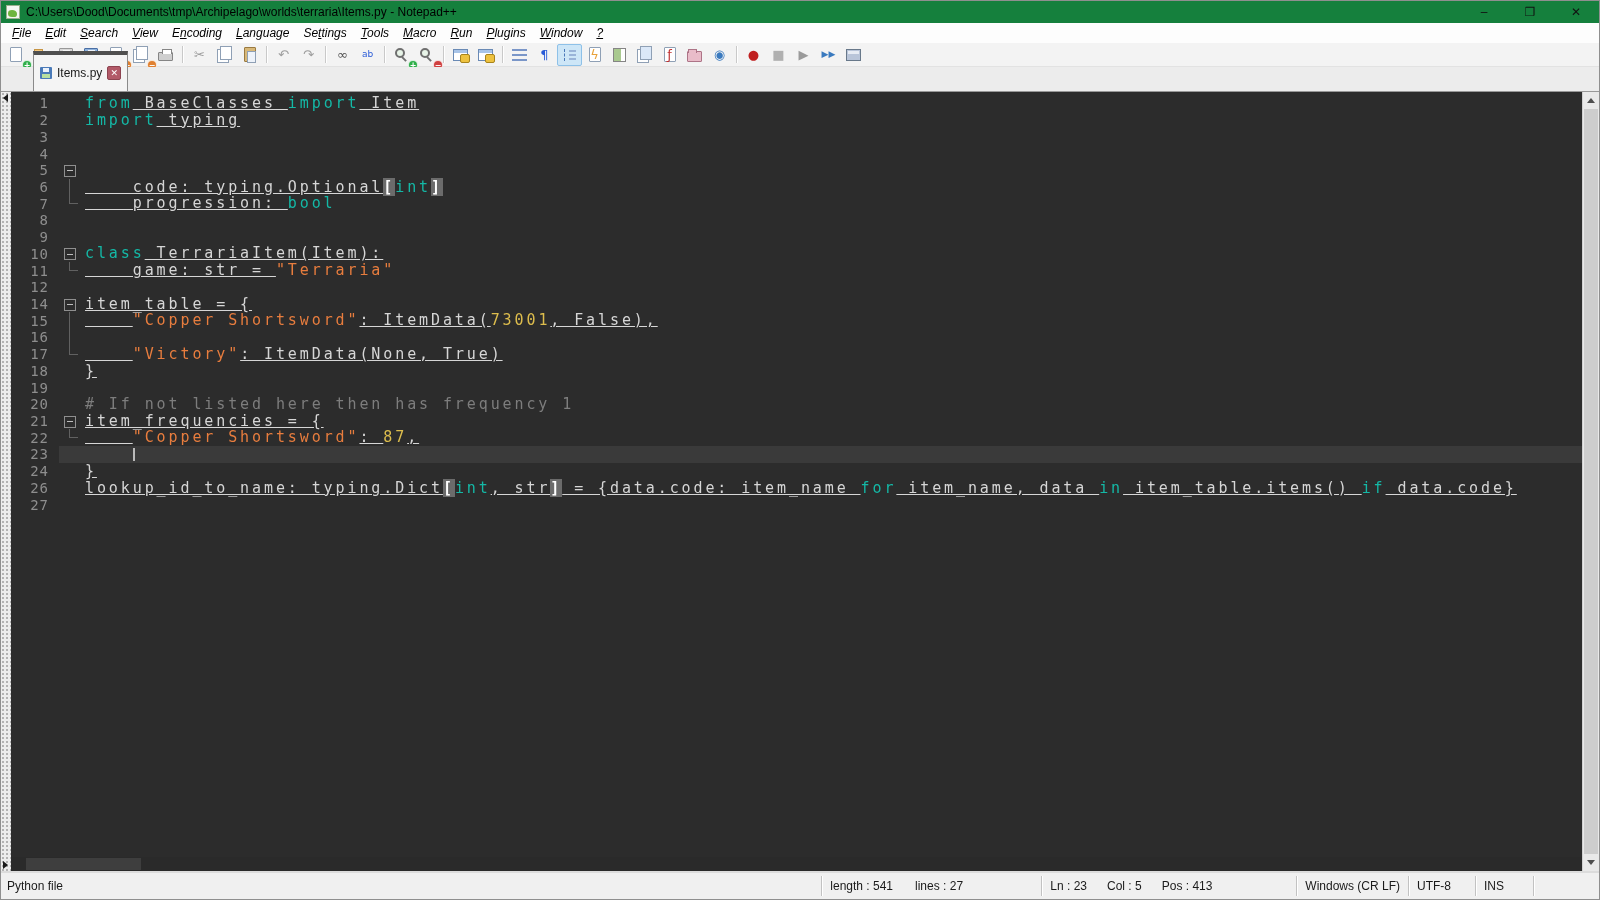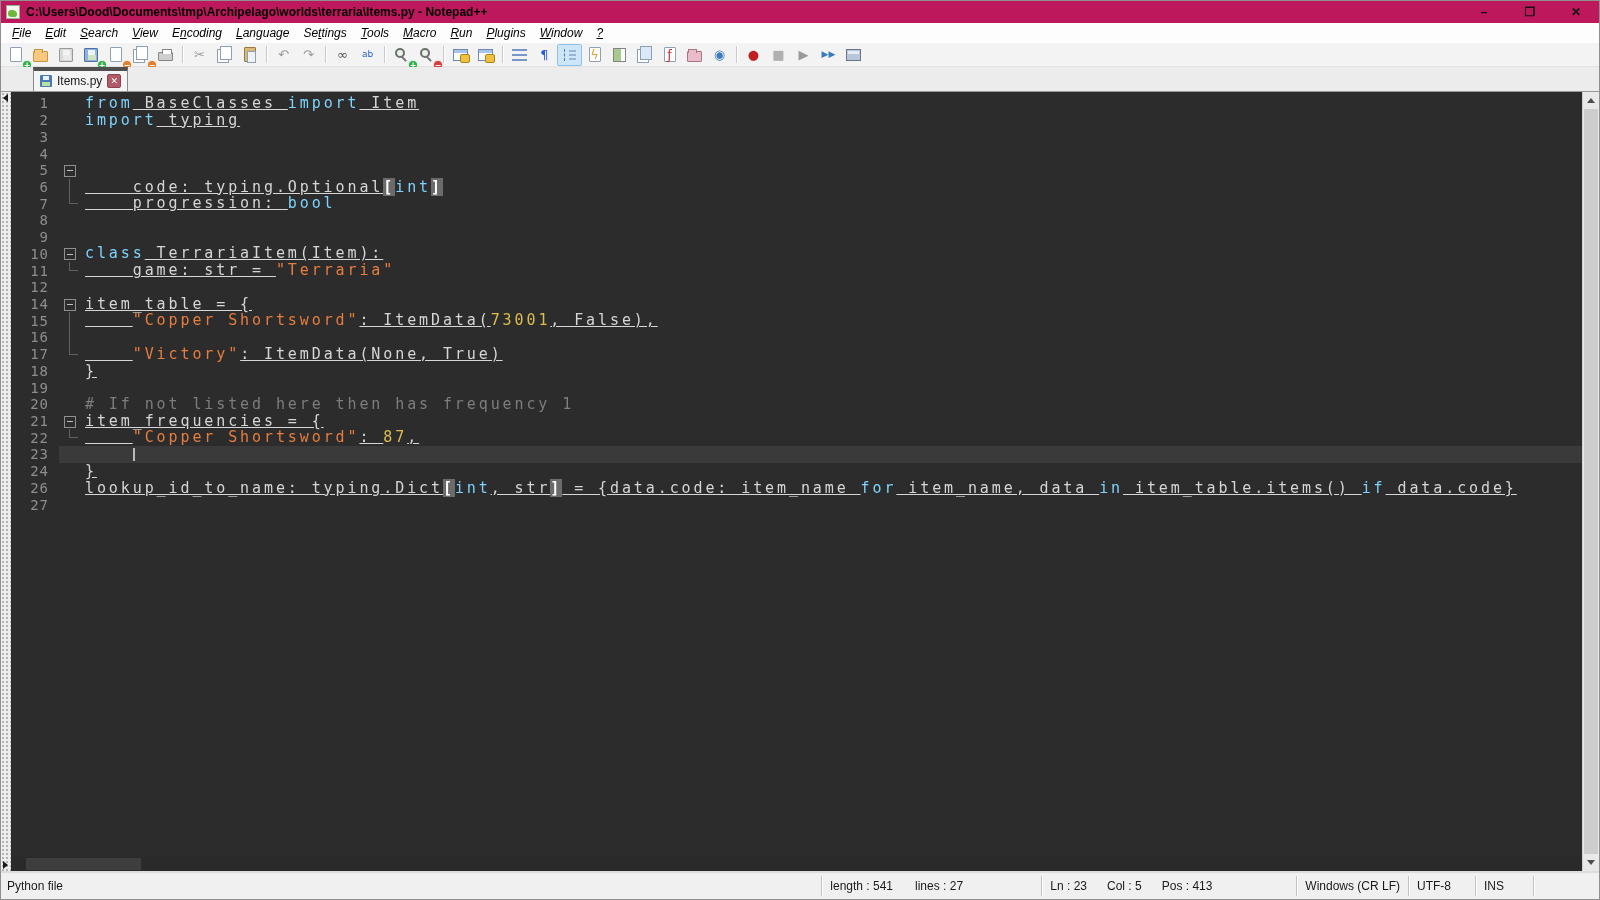--- a/index.html
+++ b/index.html
@@ -8,7 +8,7 @@
   .window { width:1600px; height:900px; border:1px solid #8f8f8f; display:flex; flex-direction:column; background:#fff; }
 
   
-  .titlebar { height:22px; background:#be185d; display:flex; align-items:center; flex:0 0 22px;font-weight:bold; }
+  .titlebar { height:22px; background:#15803d; display:flex; align-items:center; flex:0 0 22px; }
   .app-icon { width:14px; height:14px; margin:0 6px 0 5px; position:relative; background:#f4f7f2; border:1px solid #9ab08e; }
   .app-icon::after { content:""; position:absolute; left:1px; top:4px; width:9px; height:7px; background:#6fb53f; border-radius:50% 60% 40% 50%; }
   .title-text { font-size:12px; color:#000; white-space:nowrap; }

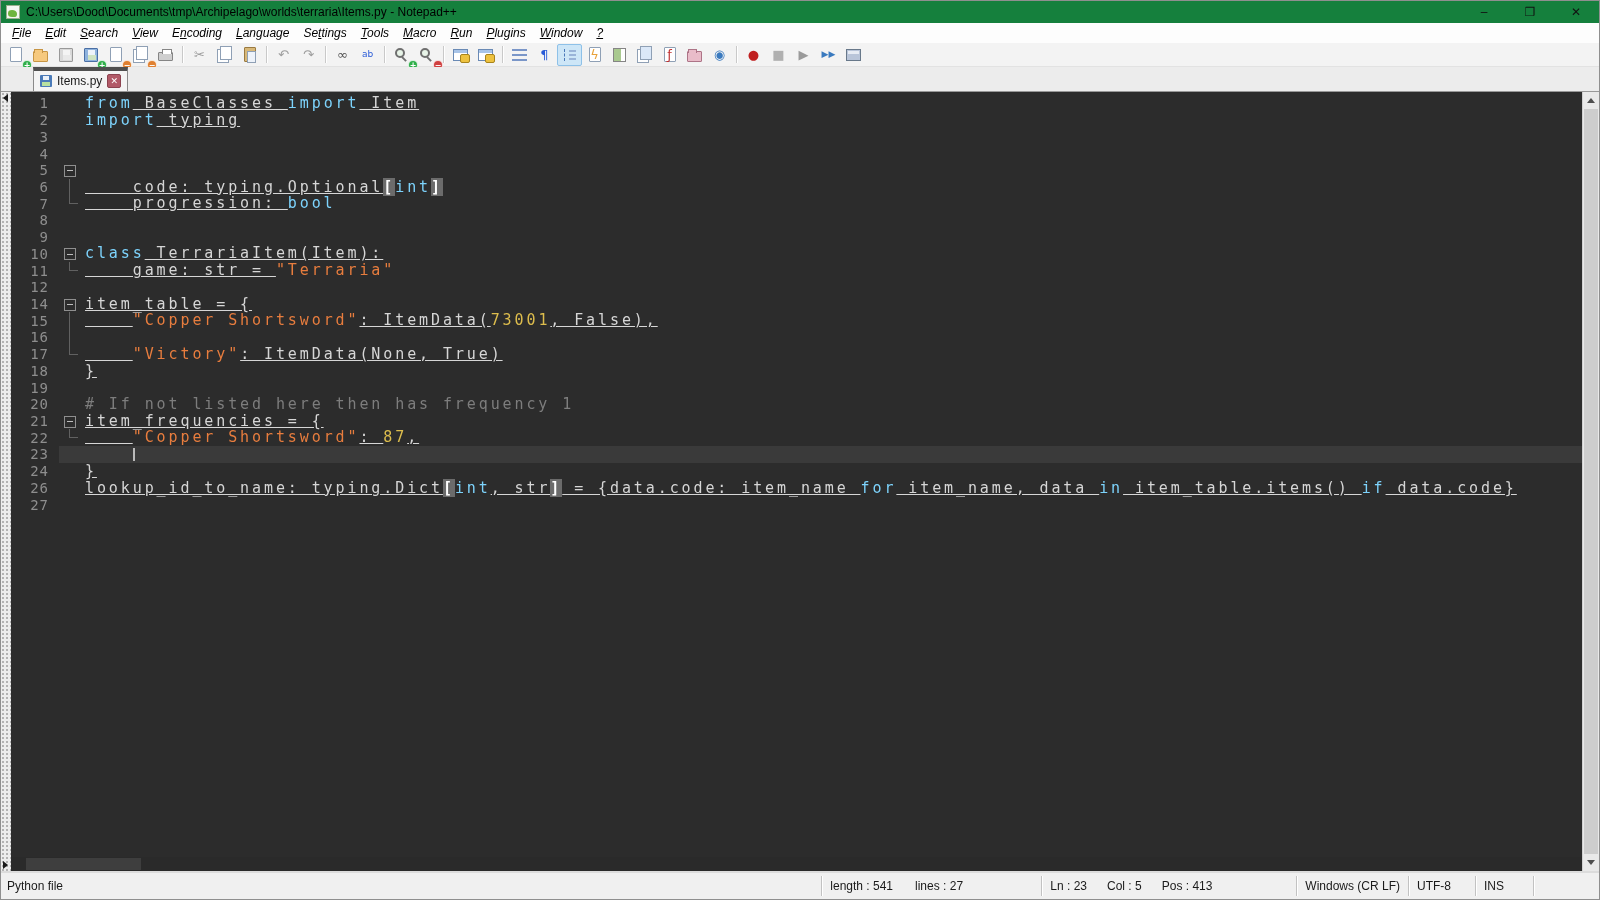--- a/index.html
+++ b/index.html
@@ -58,7 +58,7 @@
 
   
   .tabbar { height:25px; background:#ececec; border-bottom:1px solid #989898; display:flex; align-items:flex-end; padding-left:32px; flex:0 0 25px; position:relative; }
-  .tab { height:24px; background:#f4f4f4; border:1px solid #8a8a8a; border-bottom:none; border-top:4px solid #4f4f4f; display:flex; align-items:center; padding:0 6px; gap:5px; }
+  .tab { height:40px; background:#f4f4f4; border:1px solid #8a8a8a; border-bottom:none; border-top:4px solid #4f4f4f; display:flex; align-items:center; padding:0 6px; gap:5px; }
   .tab-label { font-size:12px; color:#1a1a1a; }
   .tab-save { width:12px; height:12px; background:#4a7ab8; border-radius:1px; position:relative; }
   .tab-save::before { content:""; position:absolute; left:3px; top:1px; width:6px; height:4px; background:#eaf1fa; }

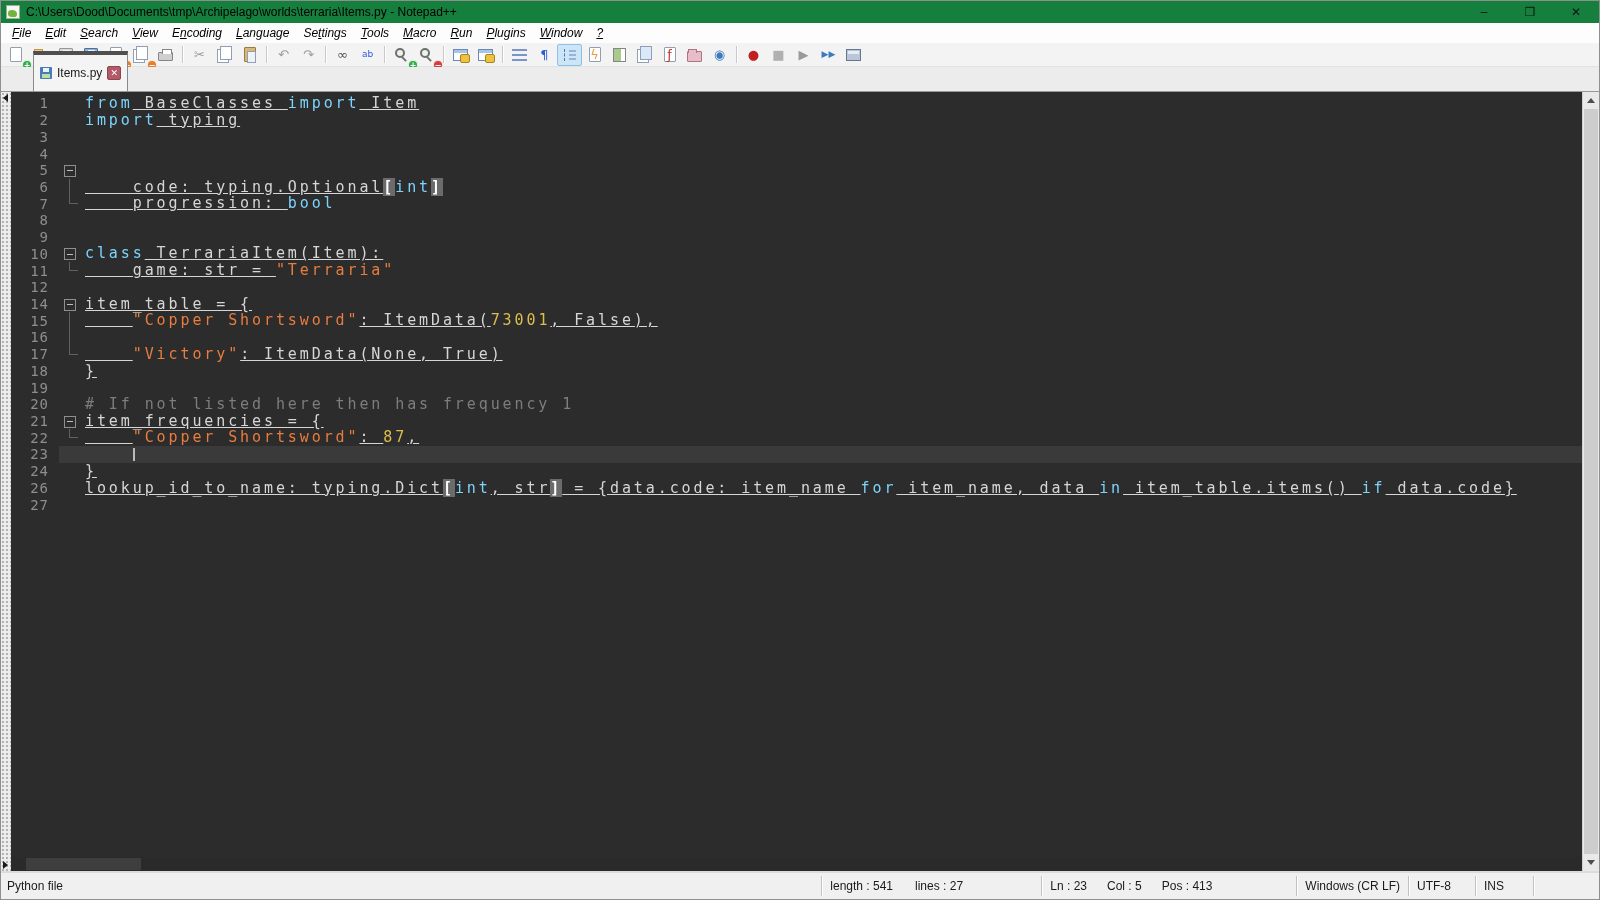--- a/index.html
+++ b/index.html
@@ -82,7 +82,7 @@
   .fold.f-end { background:linear-gradient(#616161,#616161) 14px 0 / 1px 50% no-repeat, linear-gradient(#616161,#616161) 14px 50% / 9px 1px no-repeat; }
   .codeline { white-space:pre; font-size:15px; line-height:16.72px; letter-spacing:2.9px; color:#d6d6d6; position:relative; }
   .tok-def { color:#d6d6d6;text-decoration:underline; }
-  .tok-kw  { color:#7dd3fc; }
+  .tok-kw  { color:#14b8a6; }
   .tok-str { color:#e87d3e; }
   .tok-num { color:#ddbd4d; }
   .tok-com { color:#7d7d7d; }

